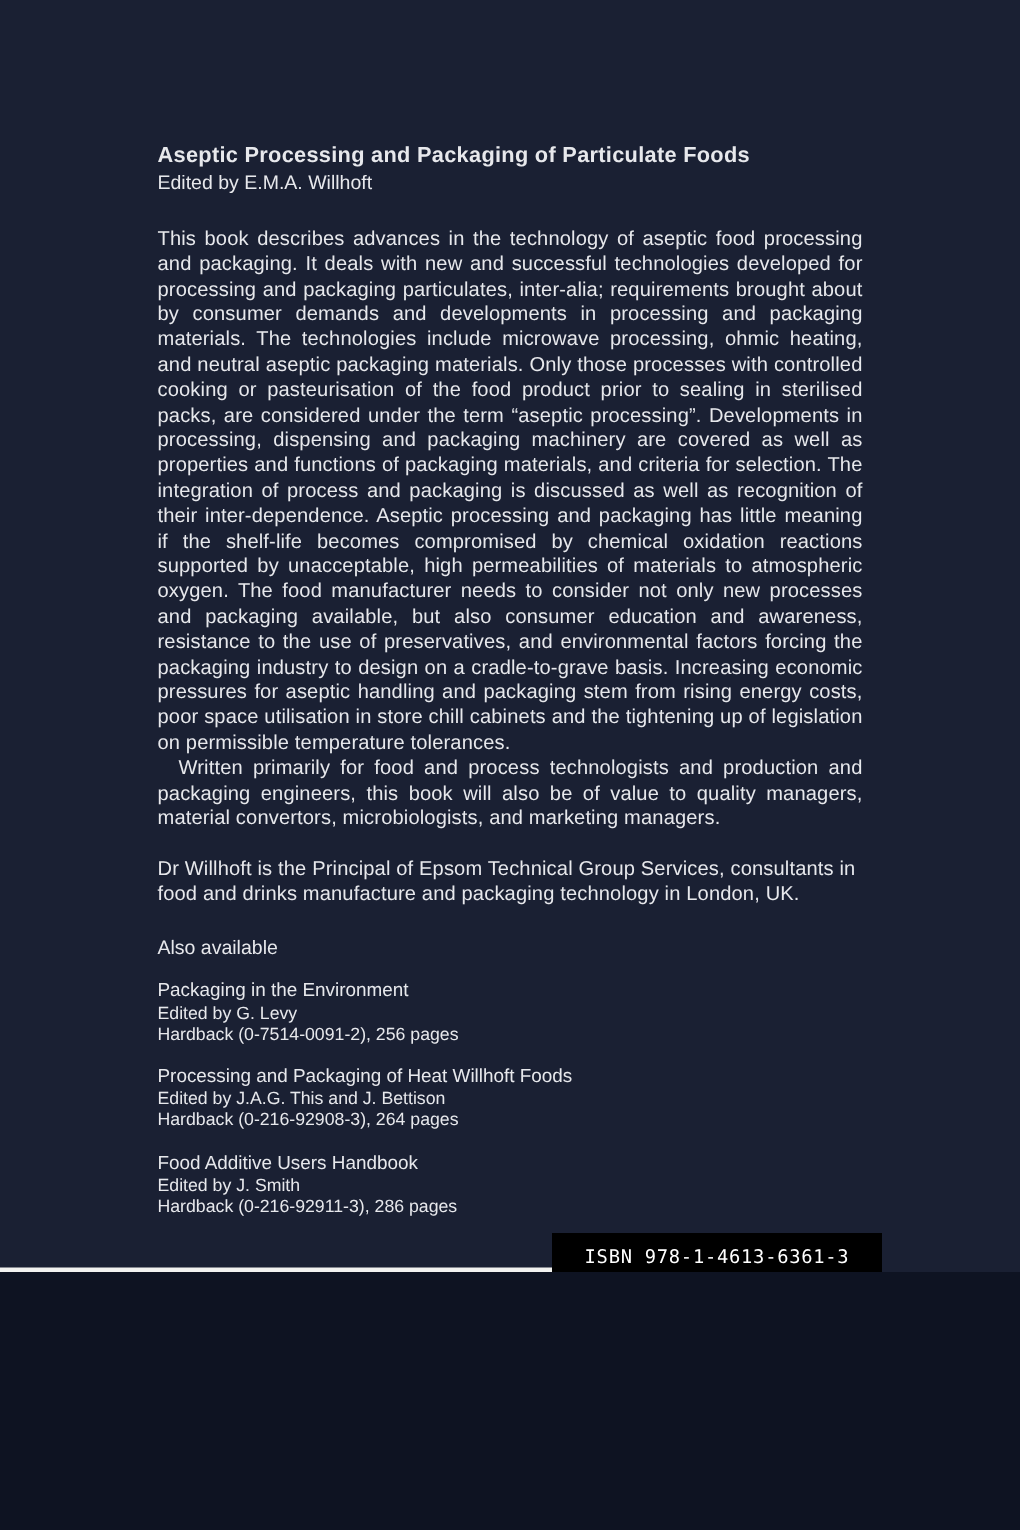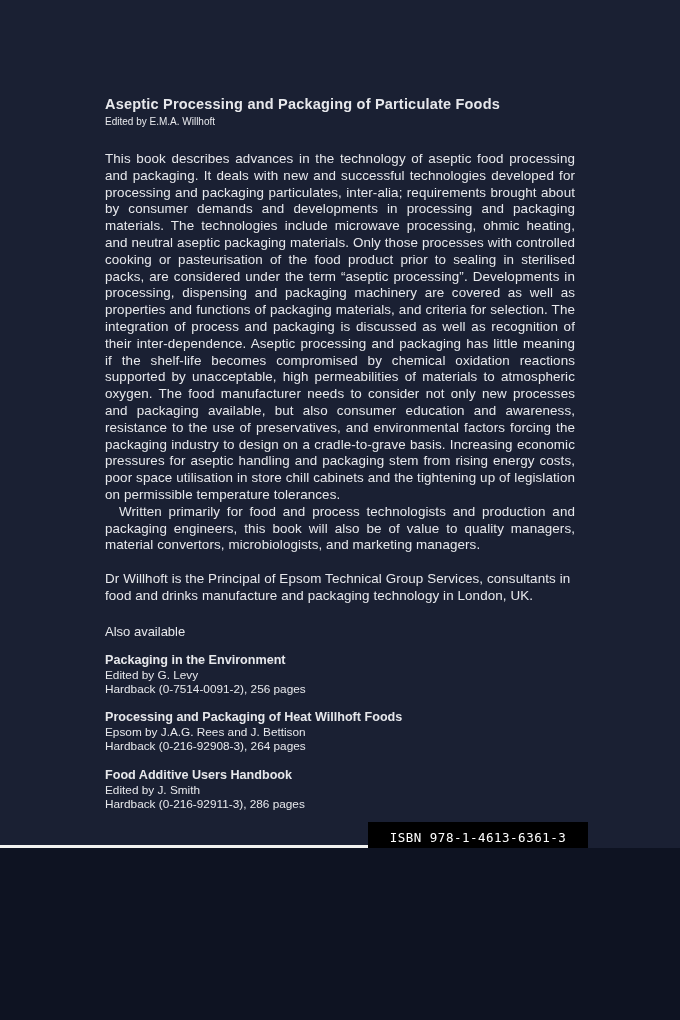--- a/index.html
+++ b/index.html
@@ -30,7 +30,7 @@
     letter-spacing: 0.2px;
   }
   .book-main-editor {
-    font-size: 10px;
+    font-size: 13px;
     line-height: 17px;
     margin: 0 0 0 0;
   }

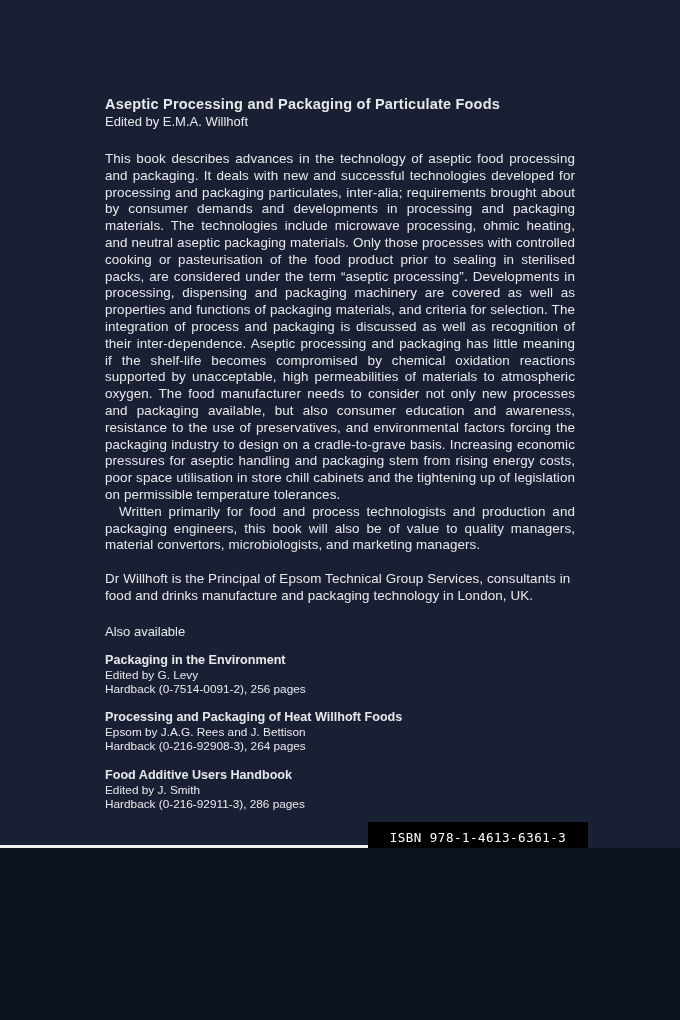--- a/index.html
+++ b/index.html
@@ -57,7 +57,7 @@
   }
   .book-title {
     font-size: 12.6px;
-    font-weight: bold;
+    font-weight: normal;
     line-height: 15px;
   }
   .book-line {

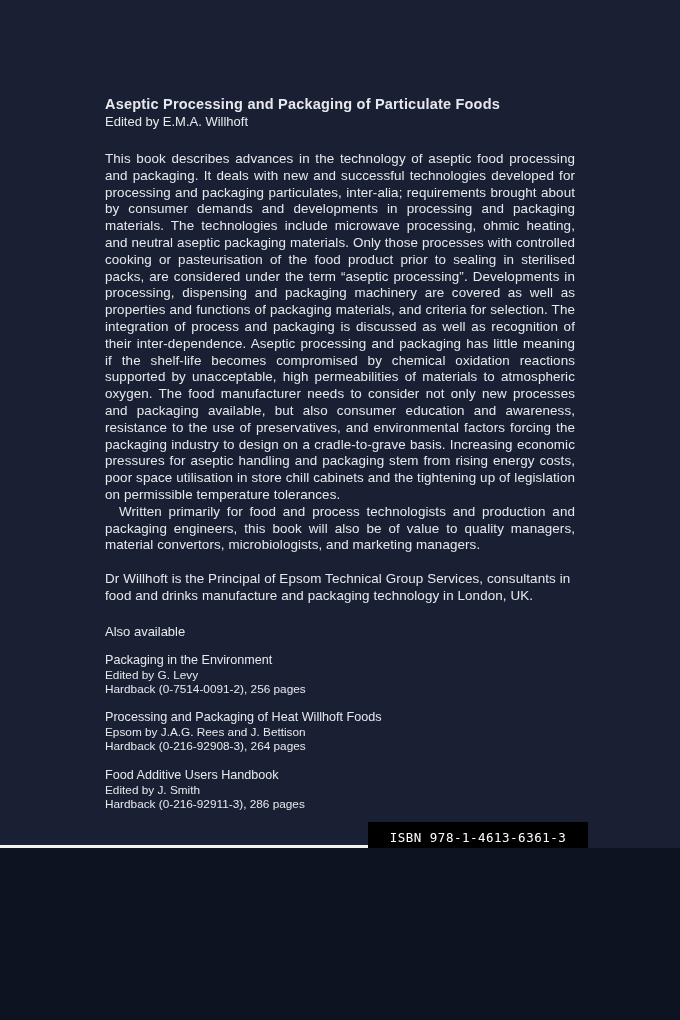--- a/index.html
+++ b/index.html
@@ -156,7 +156,7 @@
 
       <div class="book">
         <div class="book-title">Processing and Packaging of Heat Willhoft Foods</div>
-        <div class="book-line">Epsom by J.A.G. Rees and J. Bettison</div>
+        <div class="book-line">Edited by J.A.G. This and J. Bettison</div>
         <div class="book-line">Hardback (0-216-92908-3), 264 pages</div>
       </div>
 

